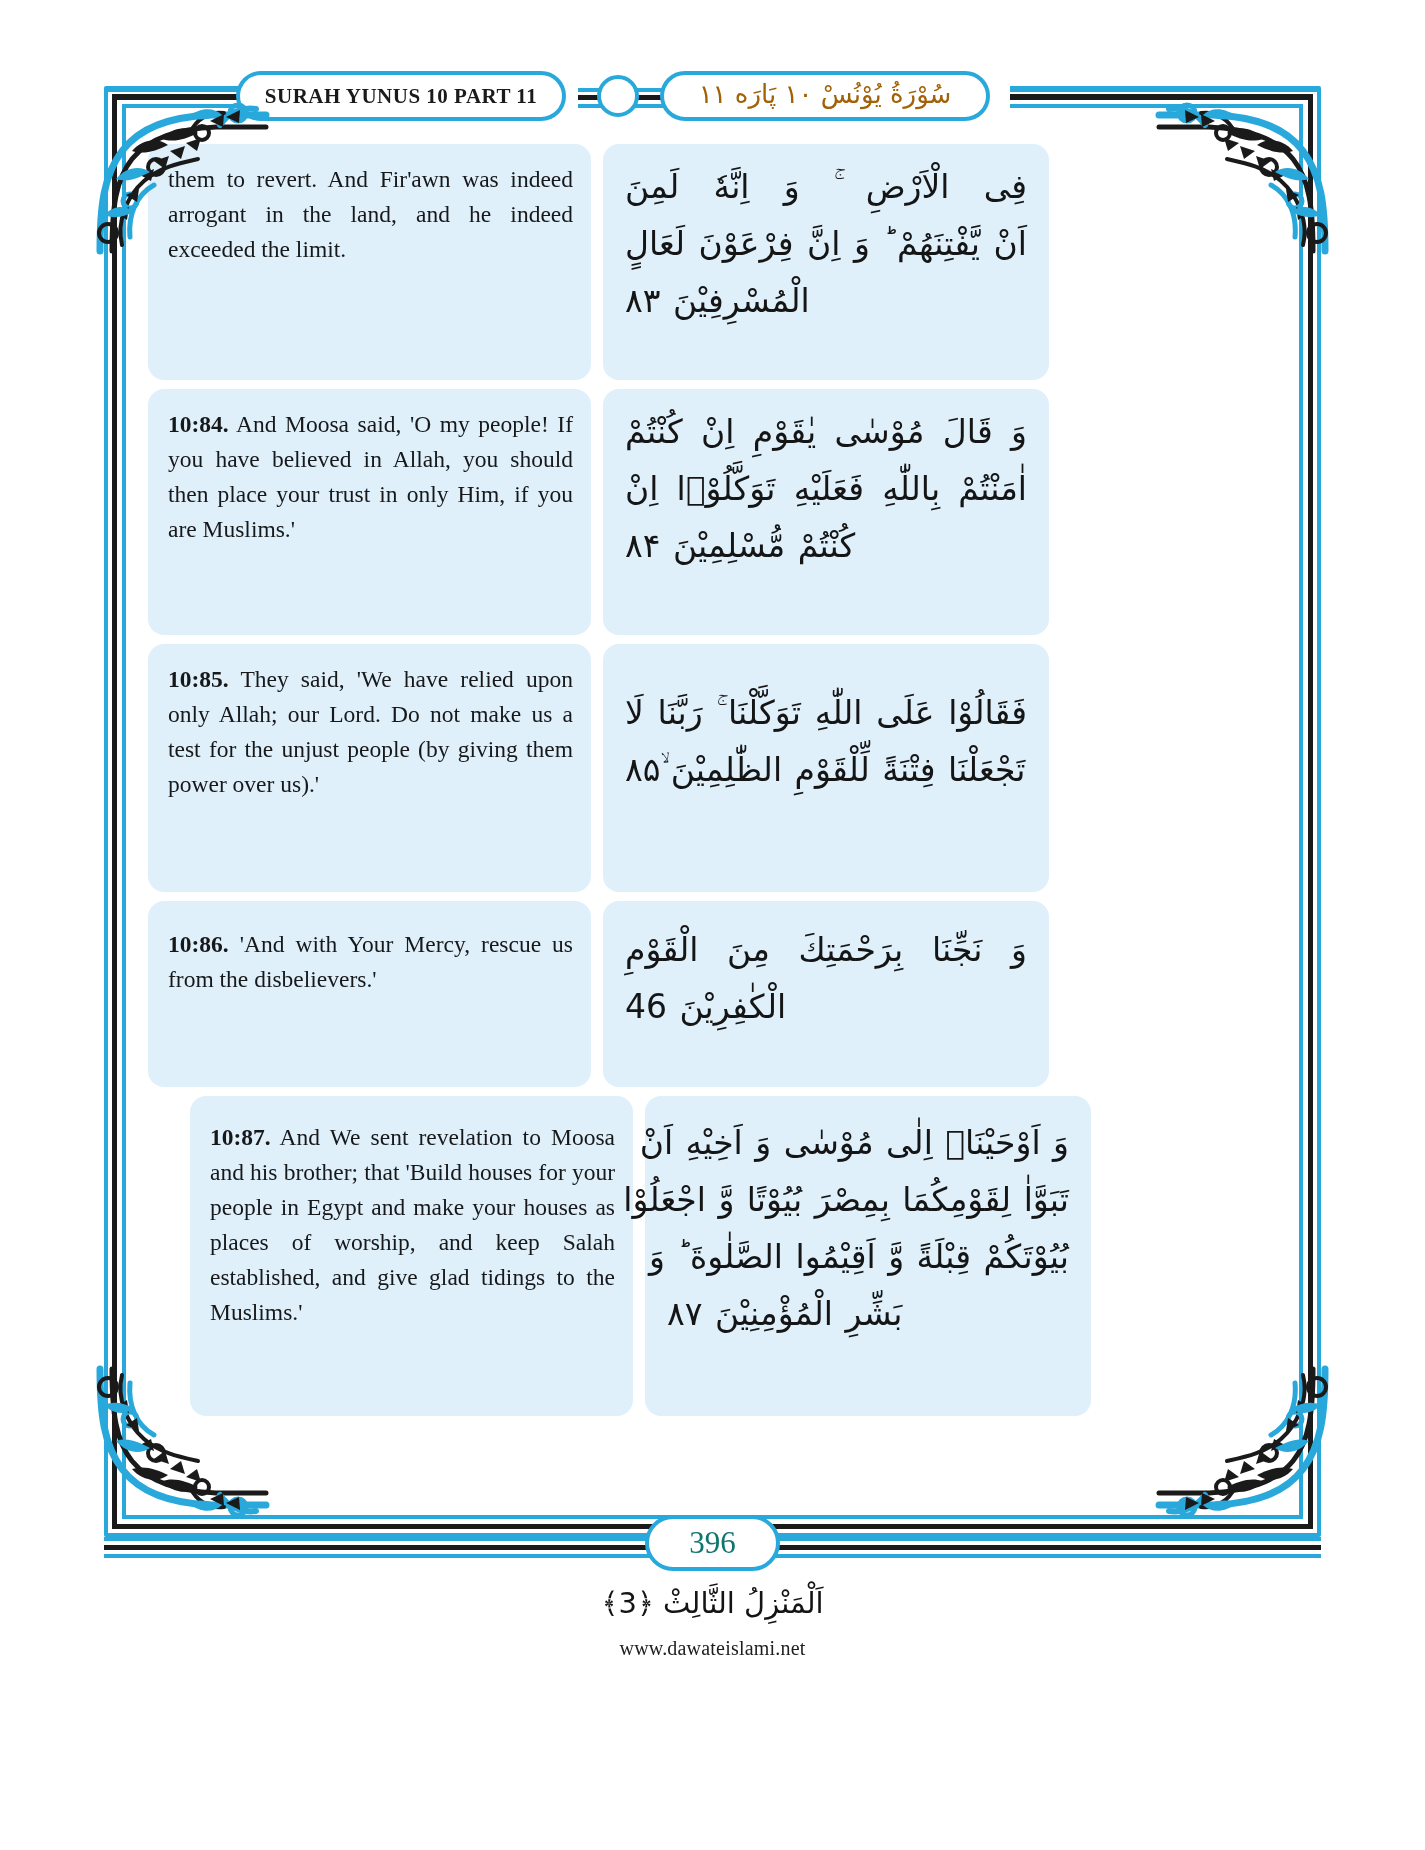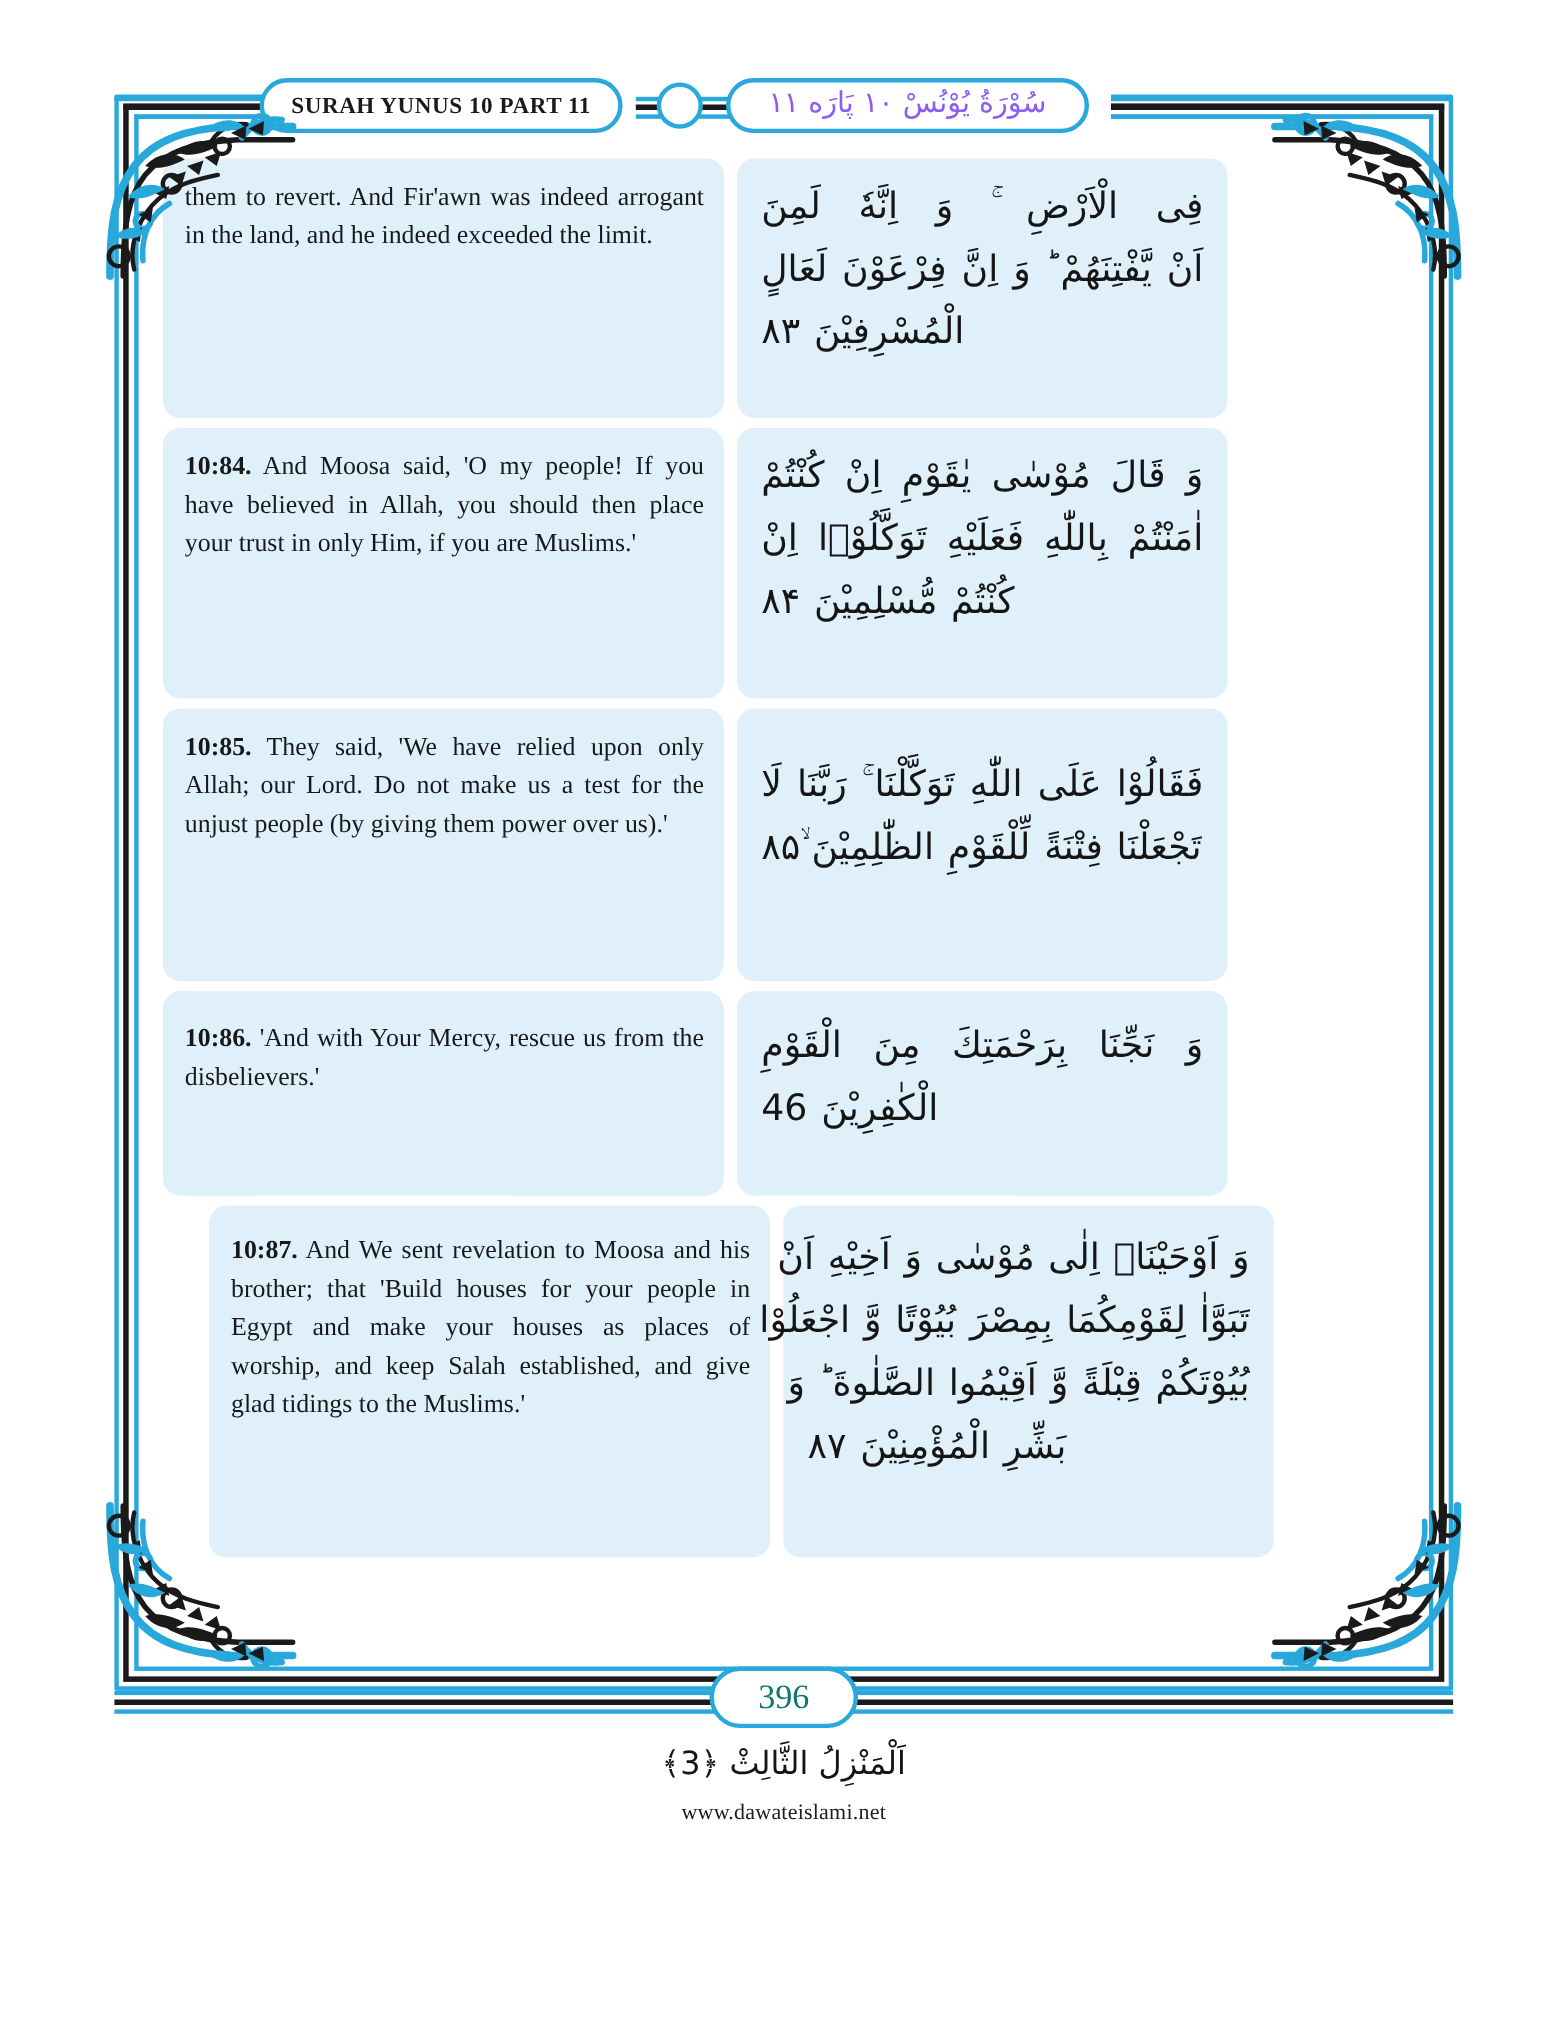--- a/index.html
+++ b/index.html
@@ -96,7 +96,7 @@
   #hdr-right .hdr-text-ar {
     font-family: "DejaVu Sans", sans-serif;
     font-size: 26px;
-    color: #8b5cf6;
+    color: #a16207;
     direction: rtl;
     white-space: nowrap;
     line-height: 1;

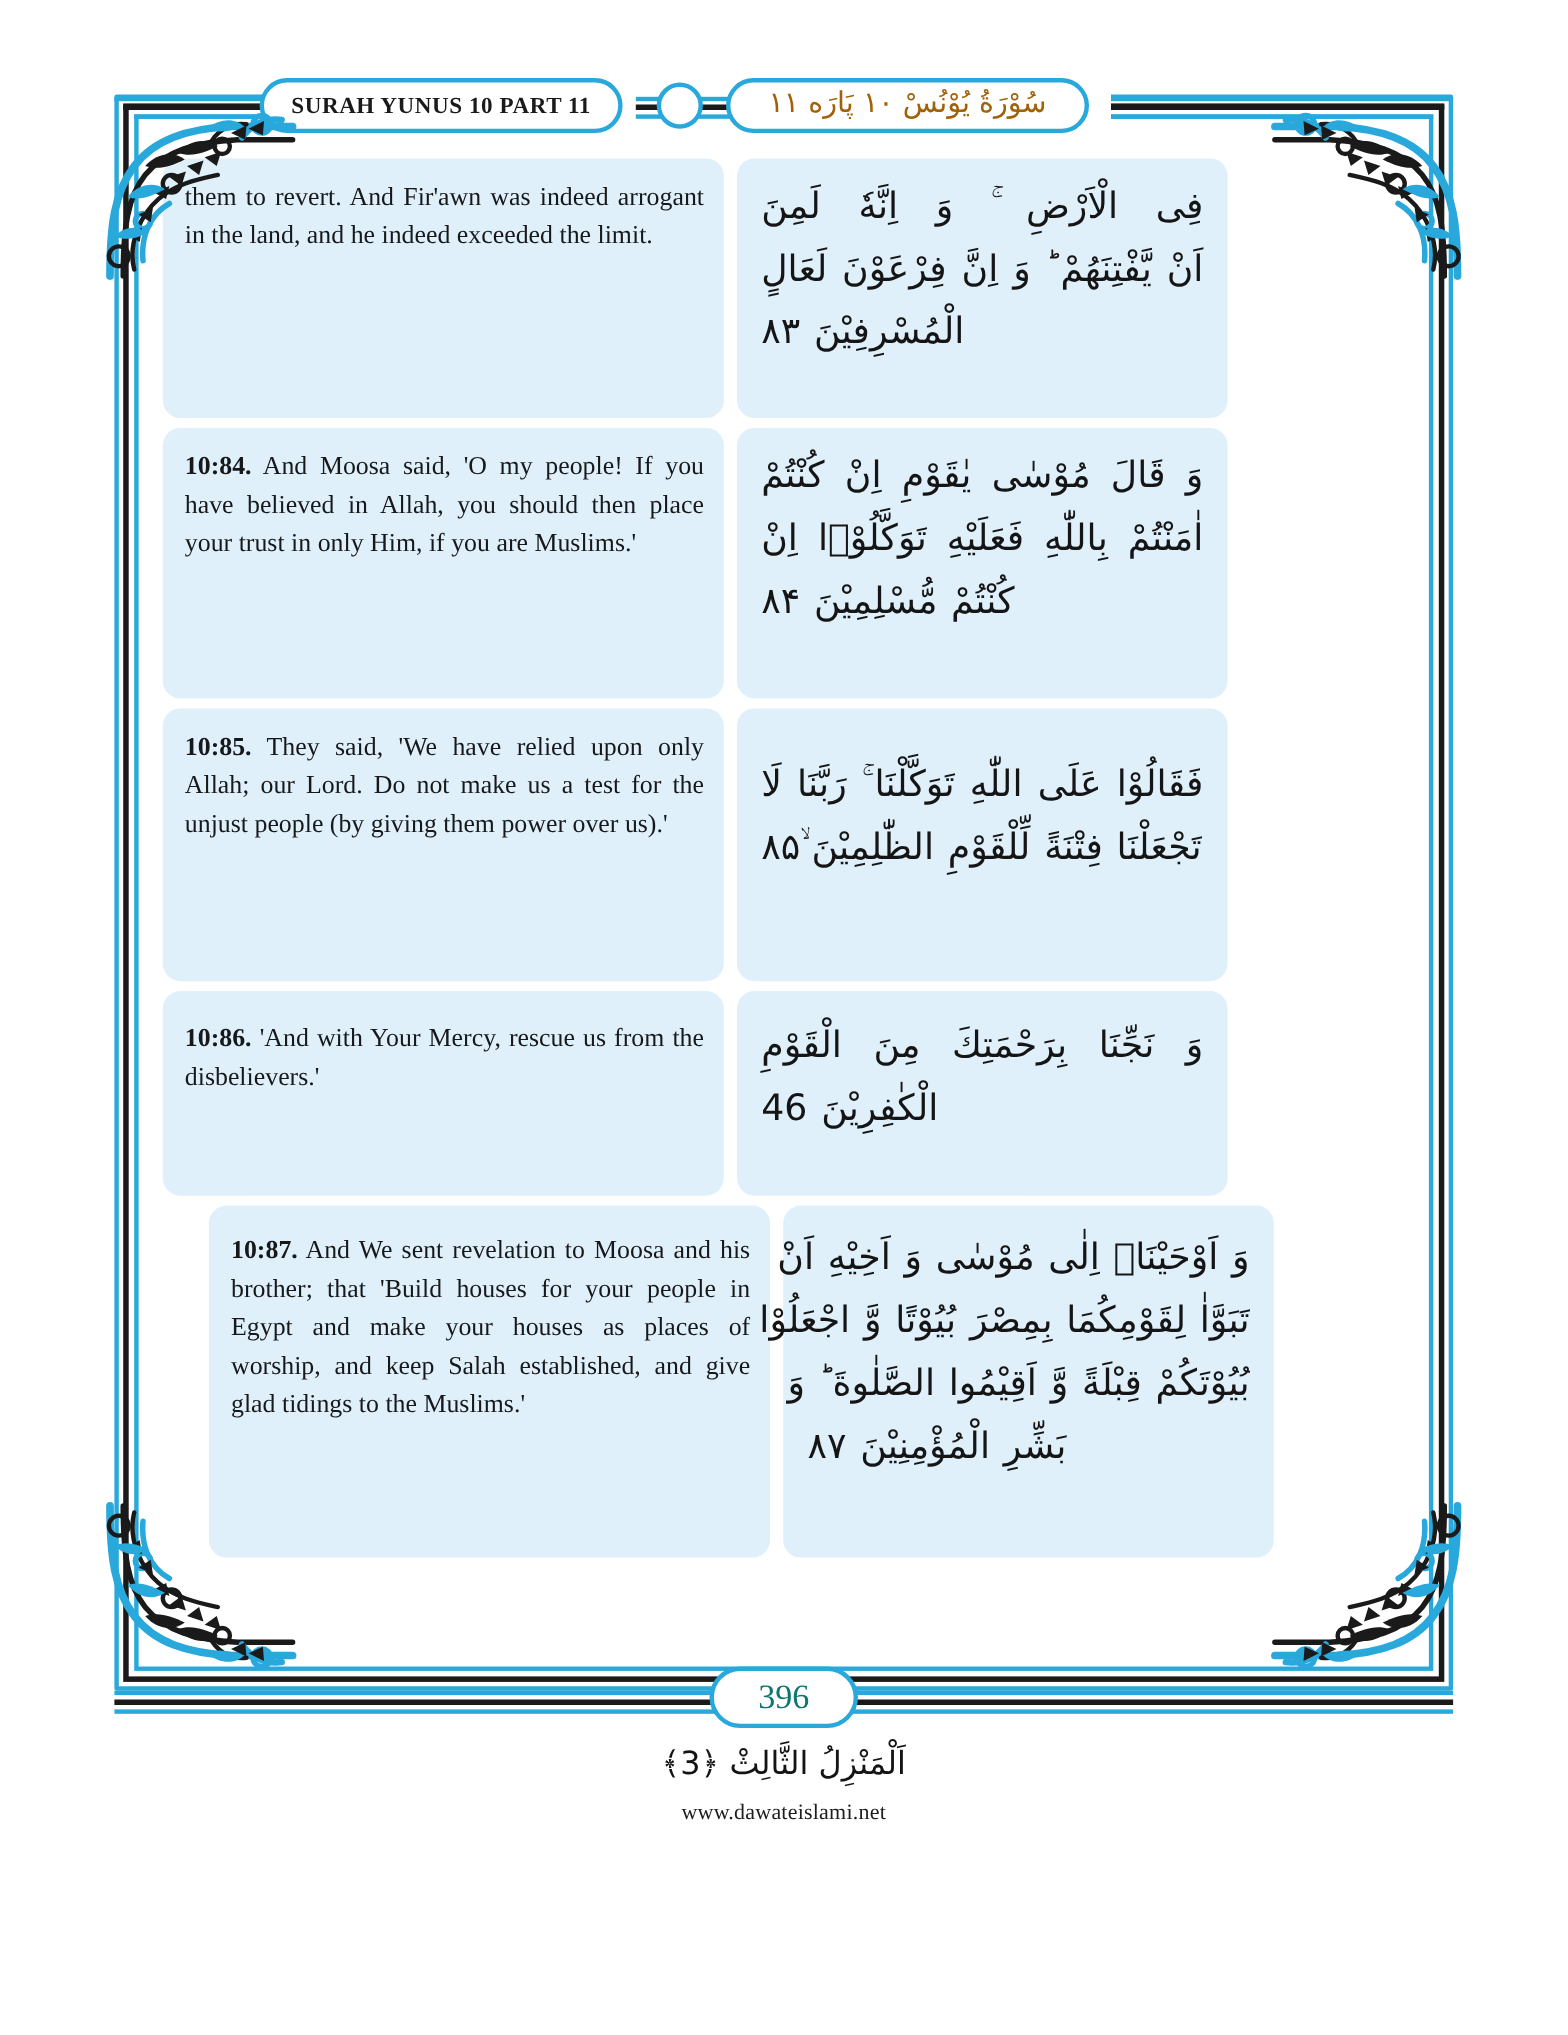--- a/index.html
+++ b/index.html
@@ -149,7 +149,7 @@
     box-sizing: border-box;
   }
   .cell-en {
-    width: 510px;
+    width: 443px;
     padding: 18px 18px 4px 20px;
   }
   .cell-ar {

